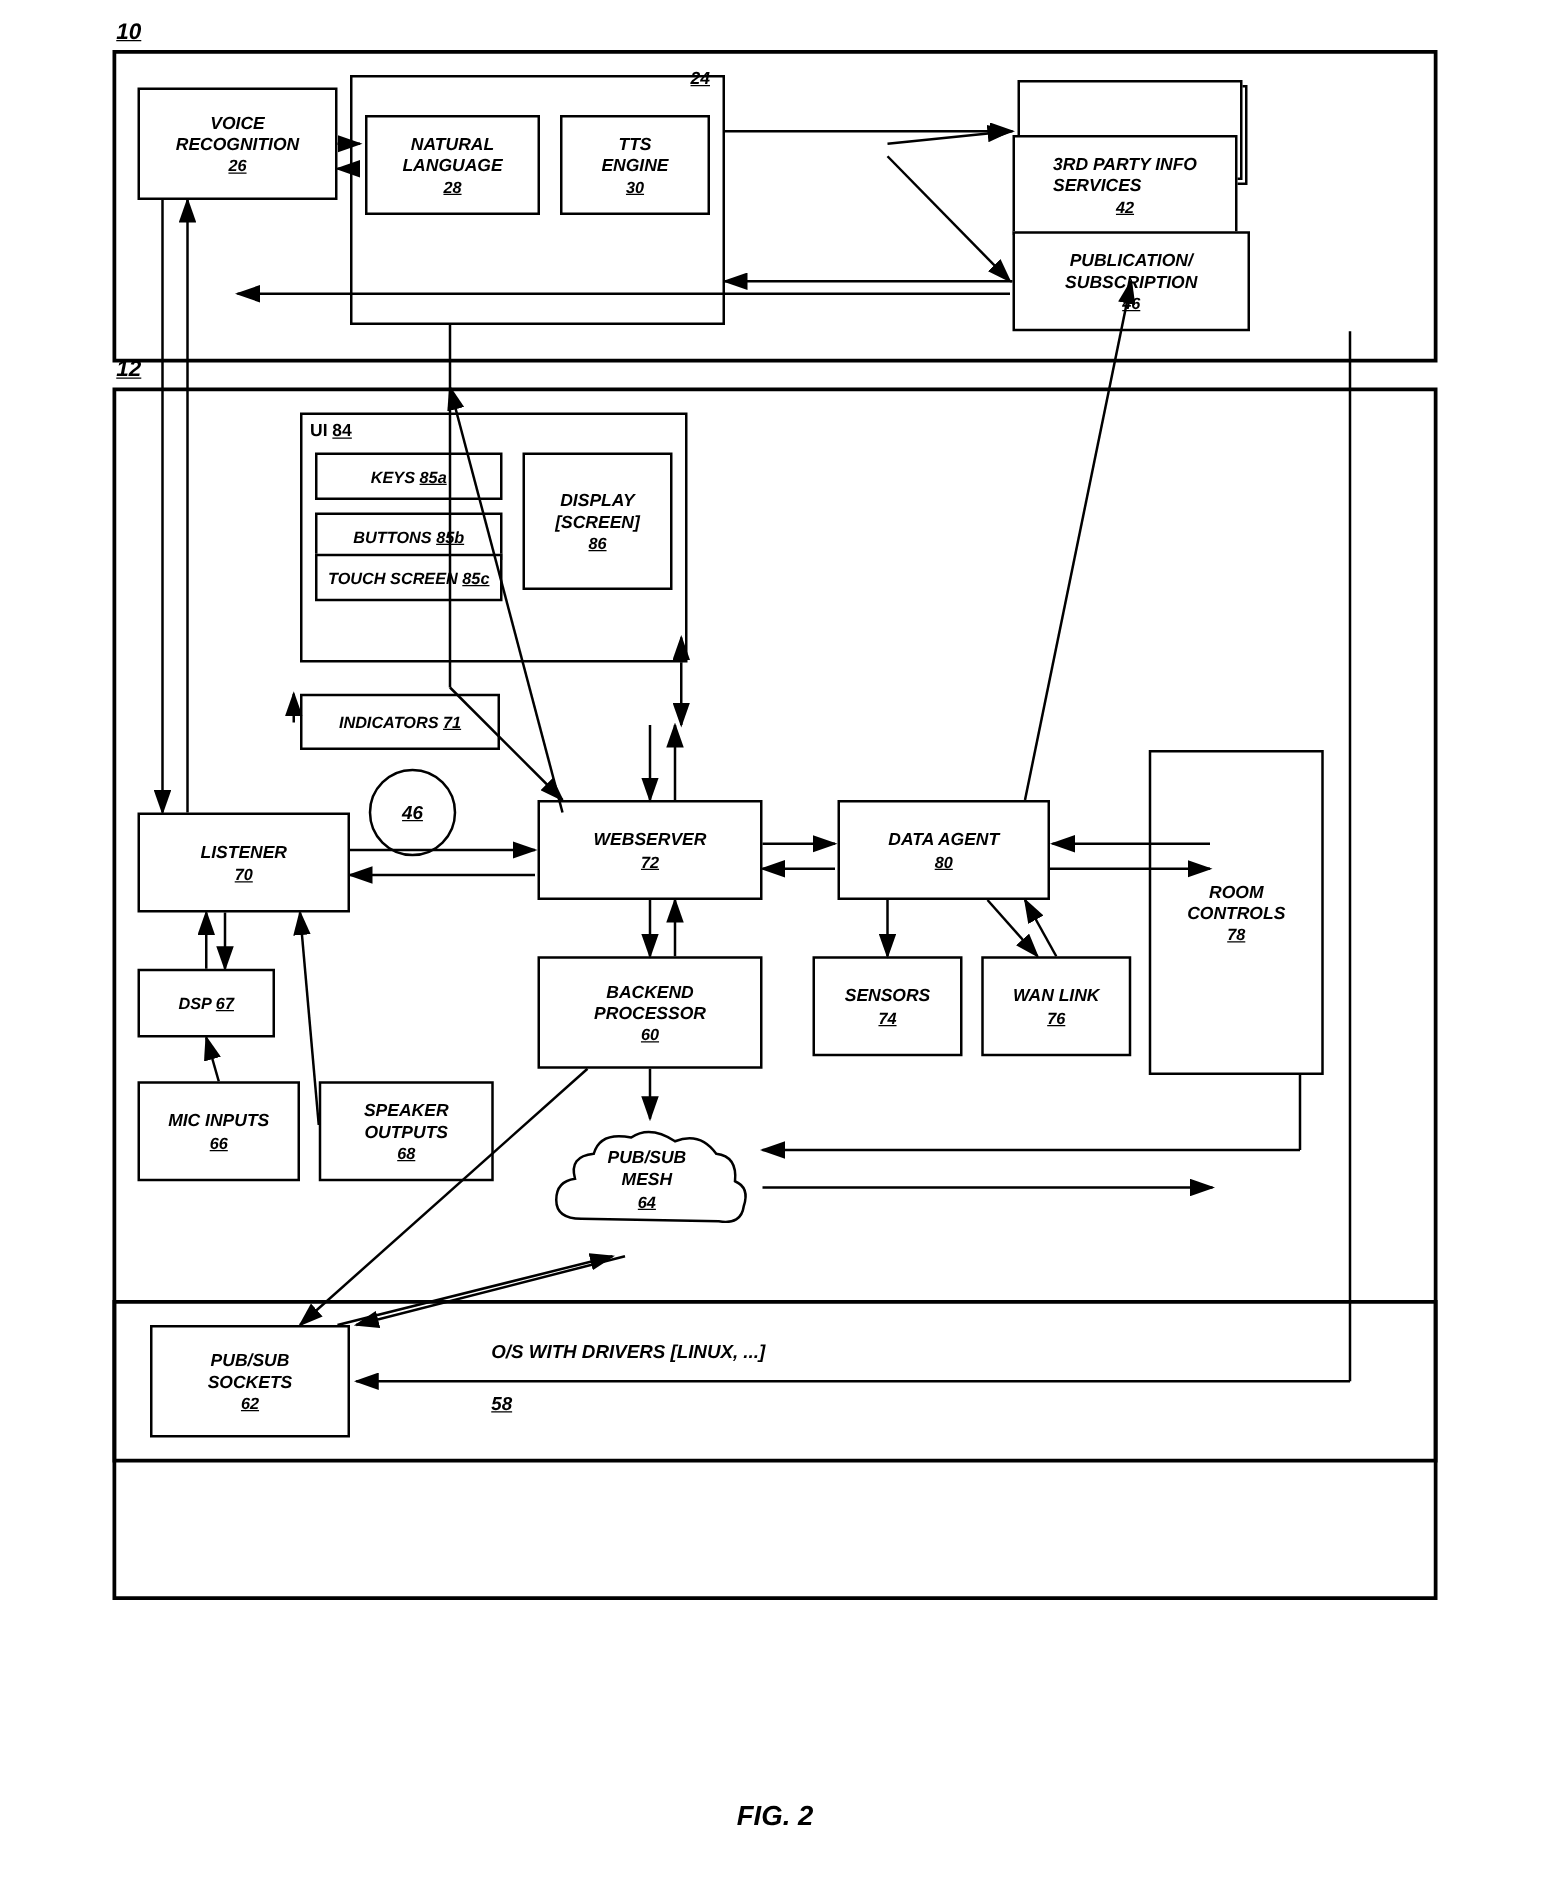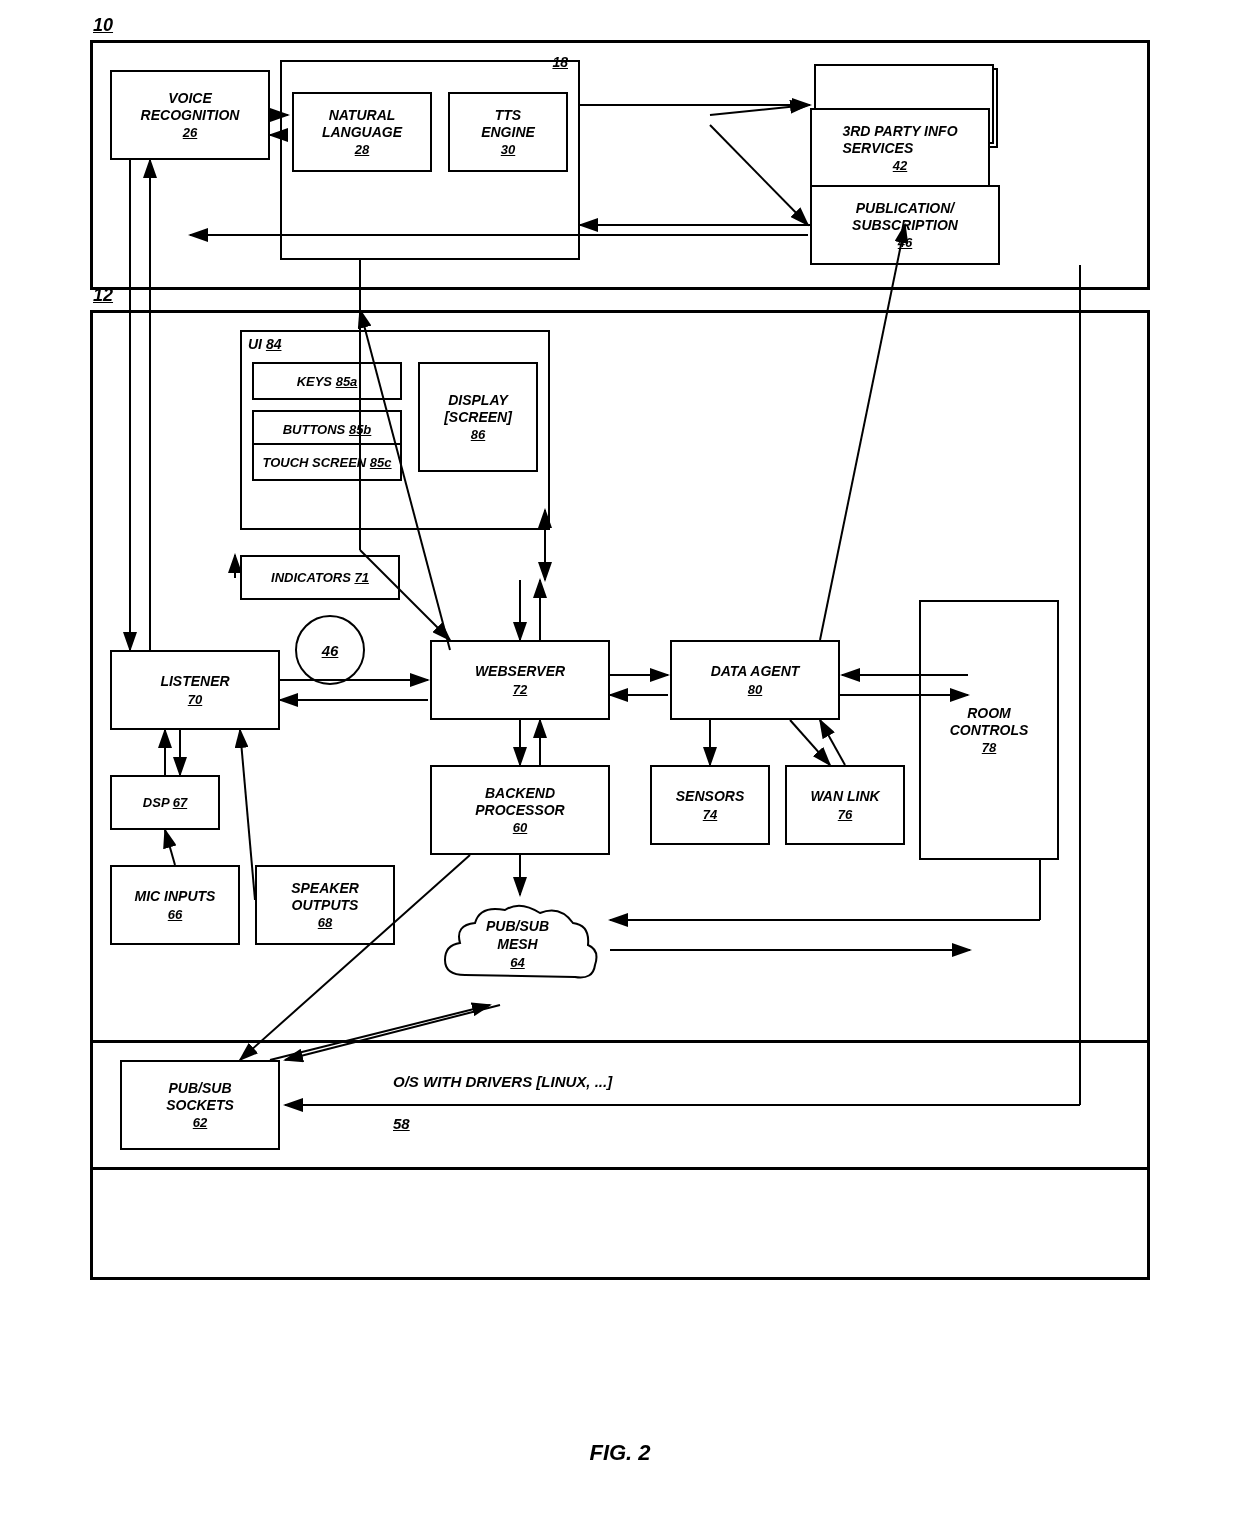--- a/index.html
+++ b/index.html
@@ -139,7 +139,7 @@
   </div>
 
   <div style="position:absolute; left:210px; top:40px; width:300px; height:200px; border:2px solid #000;">
-    <span style="position:absolute; top:-8px; right:10px; font-size:14px; font-weight:bold; font-style:italic; text-decoration:underline;">18</span>
+    <span style="position:absolute; top:-8px; right:10px; font-size:14px; font-weight:bold; font-style:italic; text-decoration:underline;">24</span>
 
     <div class="block" style="left:10px; top:30px; width:140px; height:80px;">
       <span class="block-label">NATURAL<br>LANGUAGE</span>

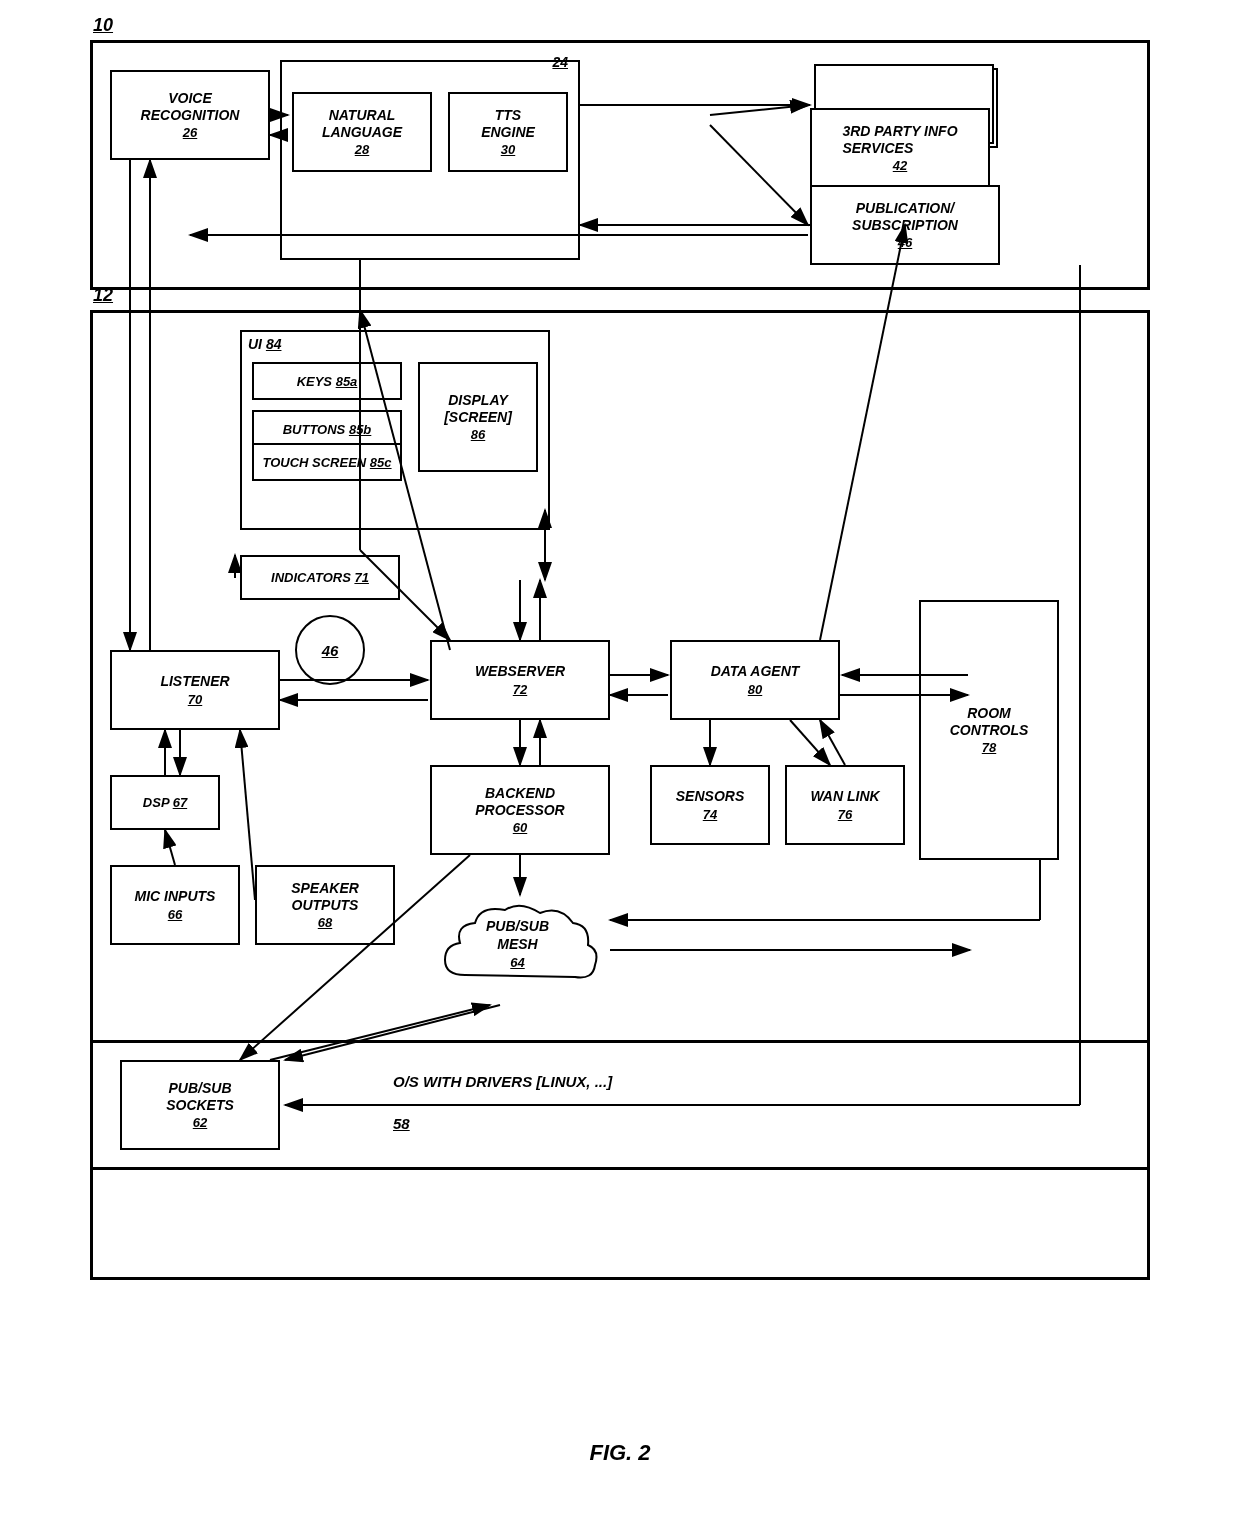--- a/index.html
+++ b/index.html
@@ -167,7 +167,7 @@
   </div>
 
   <div style="position:absolute; left:170px; top:310px; width:310px; height:200px; border:2px solid #000;">
-    <span style="position:absolute; top:4px; left:6px; font-size:14px; font-weight:bold; font-style:italic;">UI <span style="text-decoration:underline;">84</span></span>
+    <span style="position:absolute; top:4px; left:6px; font-size:14px; font-weight:bold; ">UI <span style="text-decoration:underline;">84</span></span>
 
     <div class="block" style="left:10px; top:30px; width:150px; height:38px;">
       <span style="font-size:13px; font-weight:bold; font-style:italic;">KEYS <span style="text-decoration:underline;">85a</span></span>

